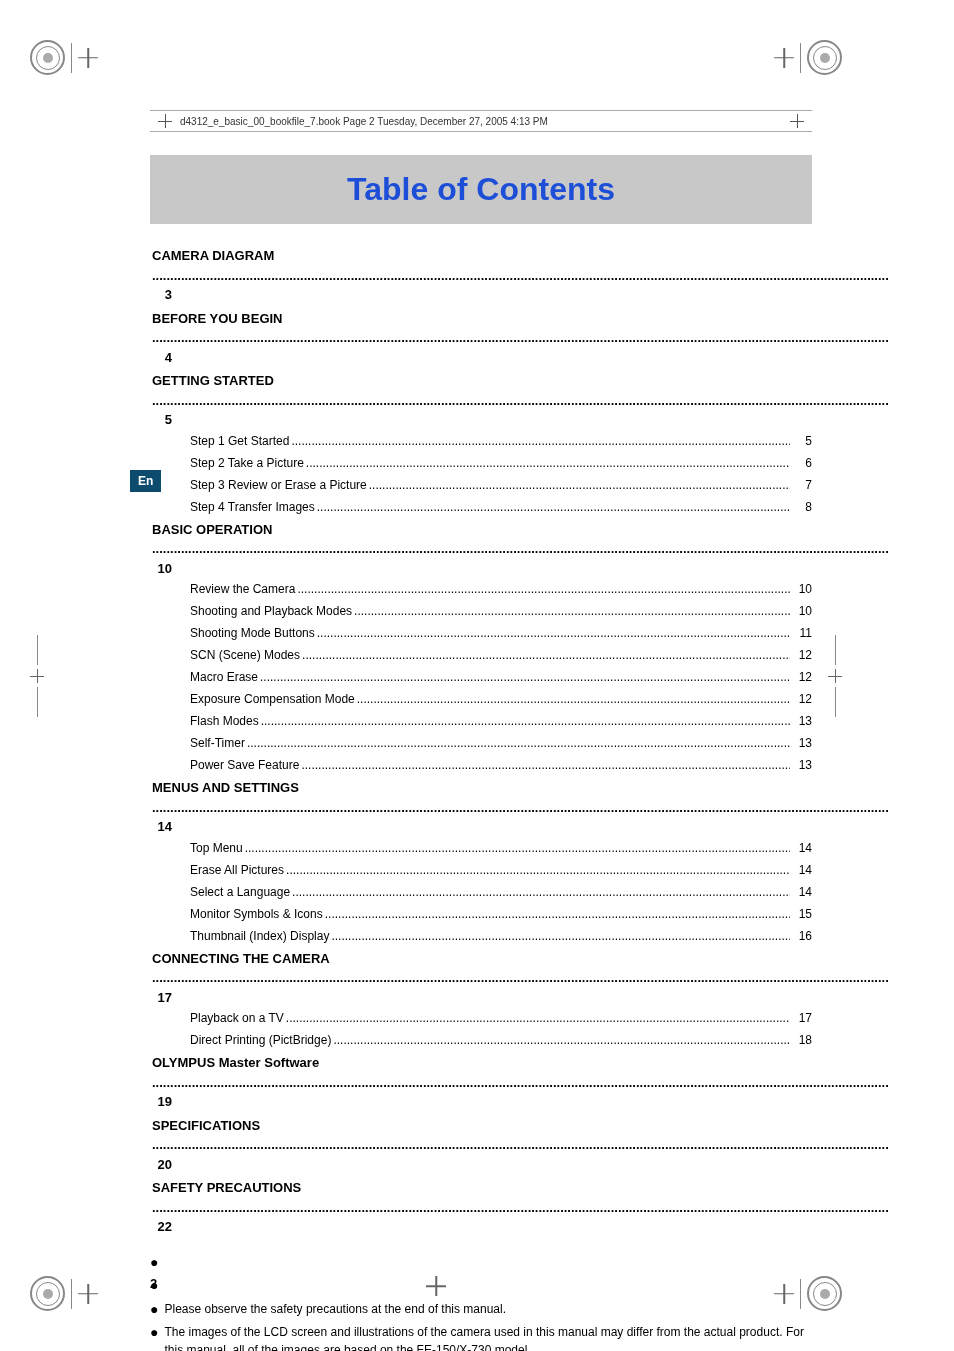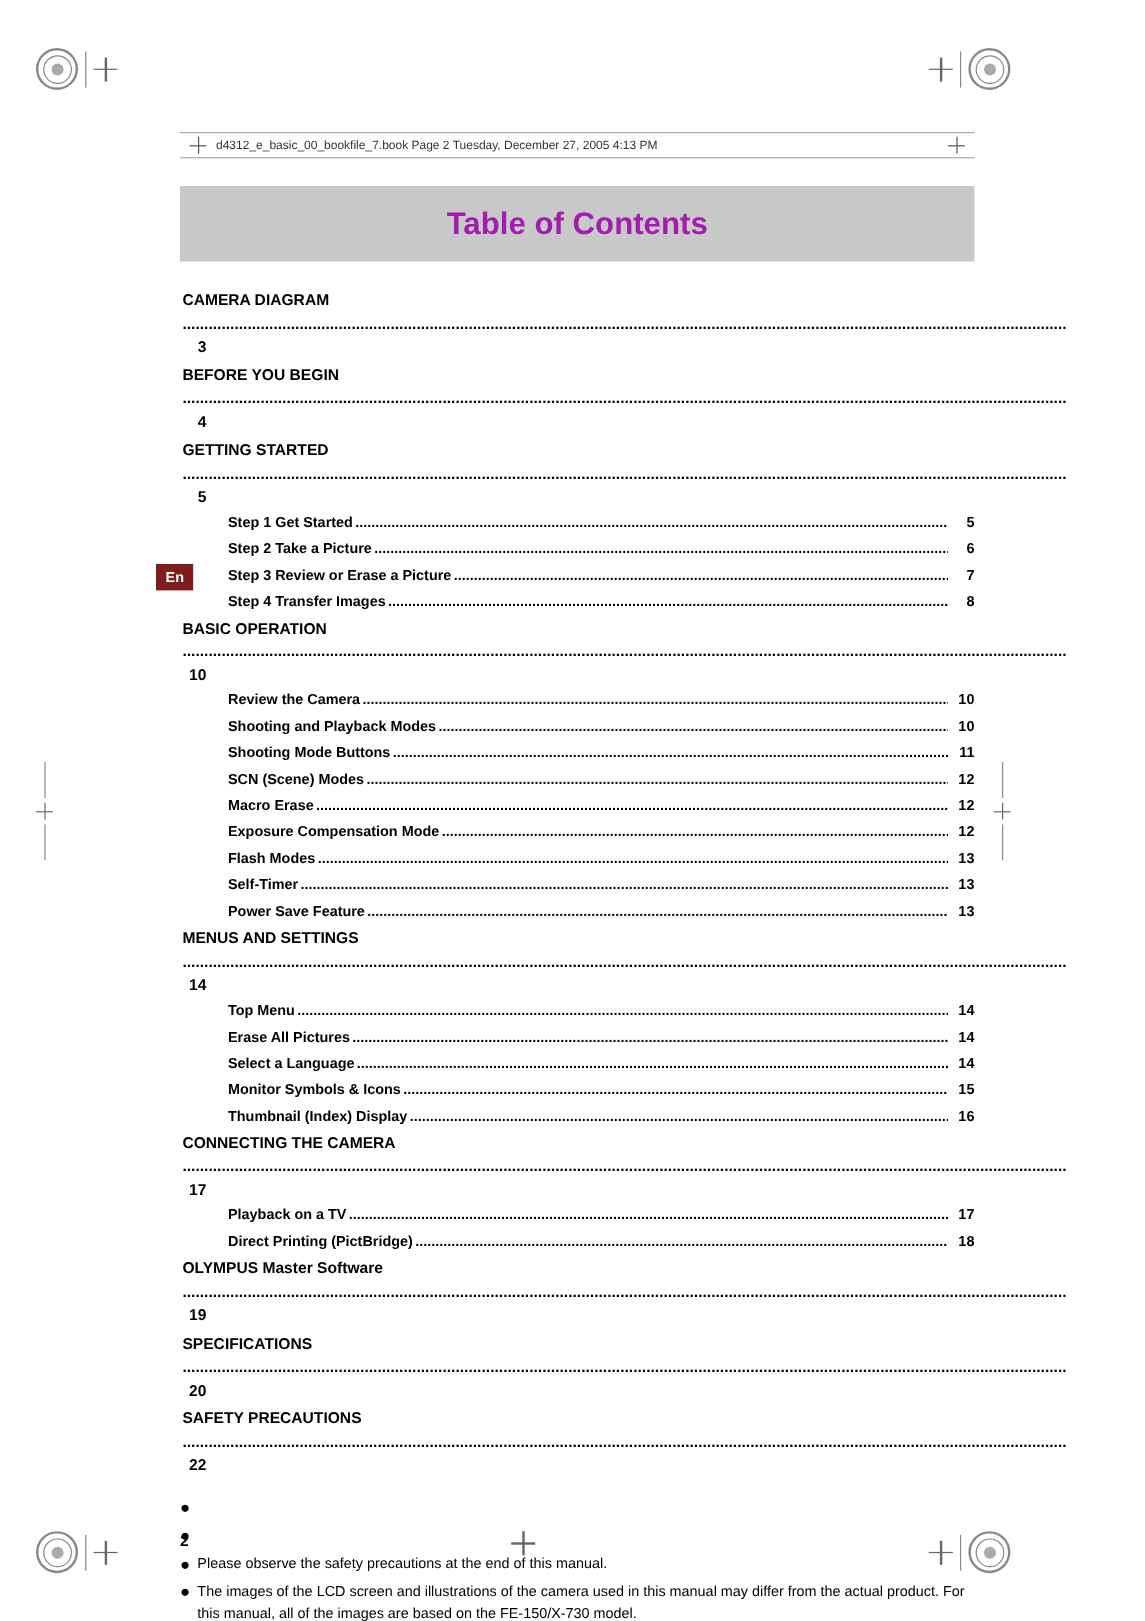--- a/index.html
+++ b/index.html
@@ -93,9 +93,9 @@
     }
 
     .toc-title-box h1 {
-      font-size: 26px;
+      font-size: 32px;
       font-weight: bold;
-      color: #a21caf;
+      color: #1d4ed8;
     }
 
     

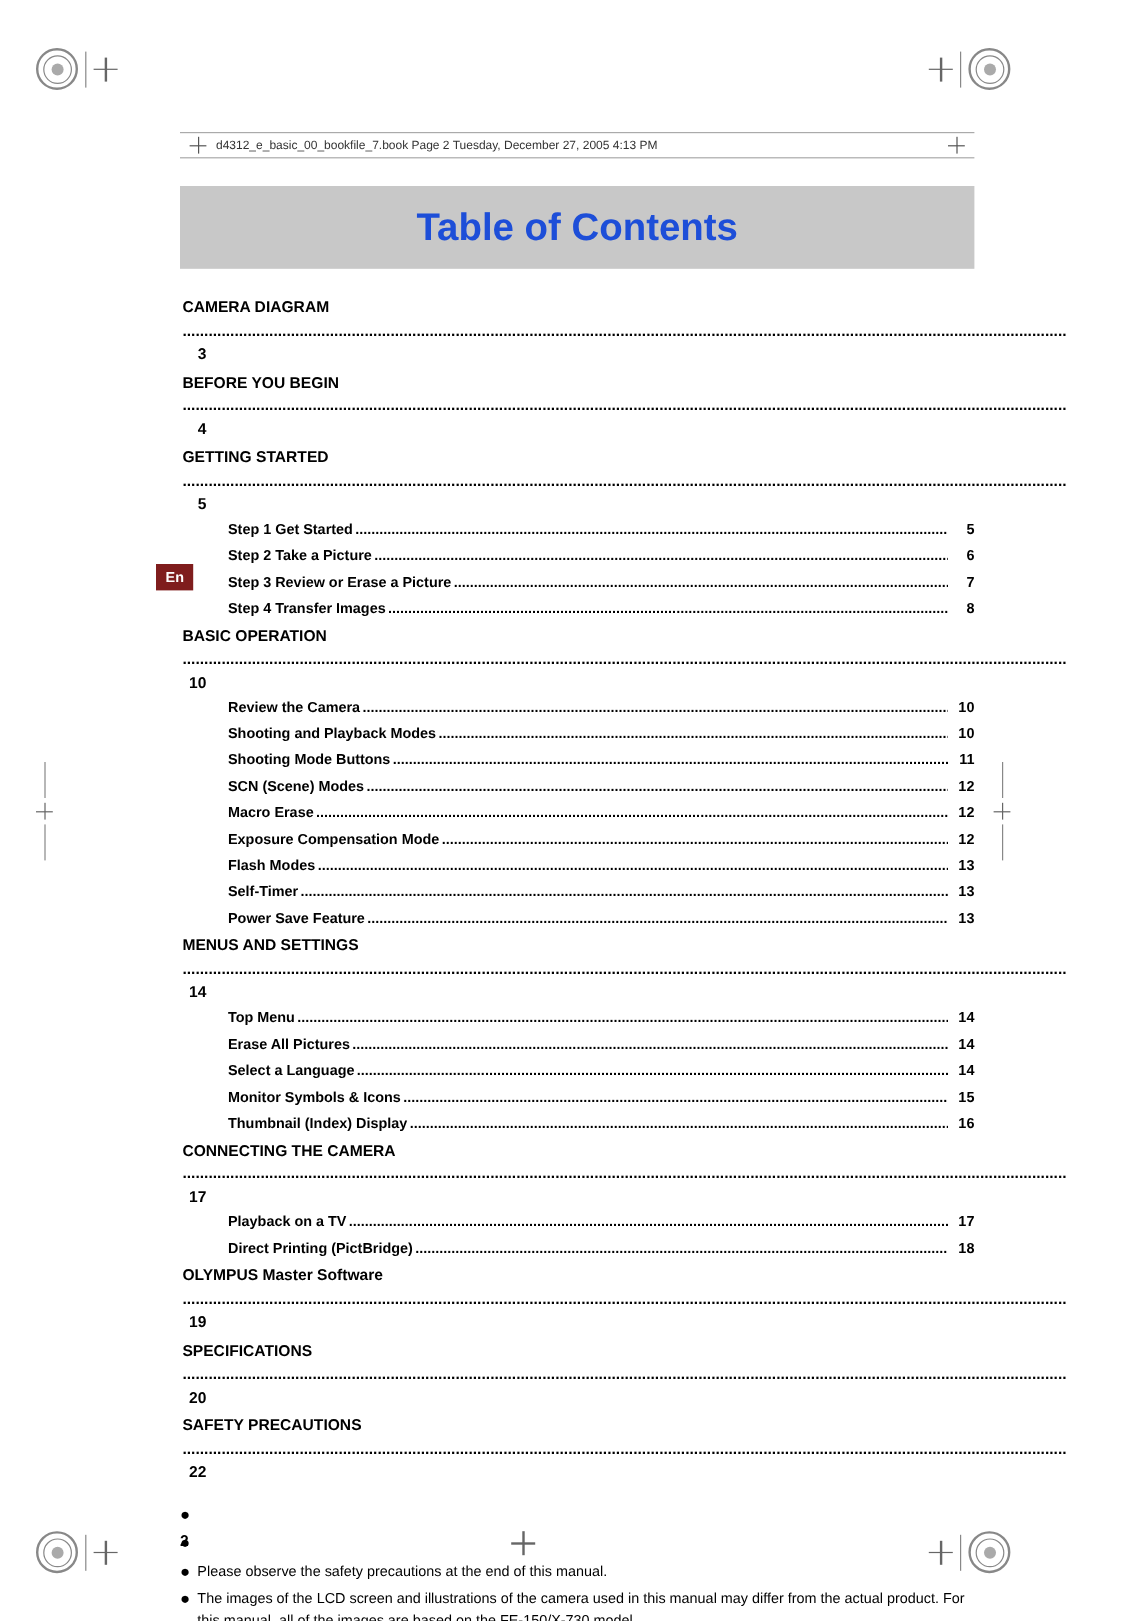--- a/index.html
+++ b/index.html
@@ -116,7 +116,7 @@
     }
 
     .toc-entry.sub {
-      font-weight: bold;
+      font-weight: normal;
       padding-left: 40px;
       font-size: 12px;
     }

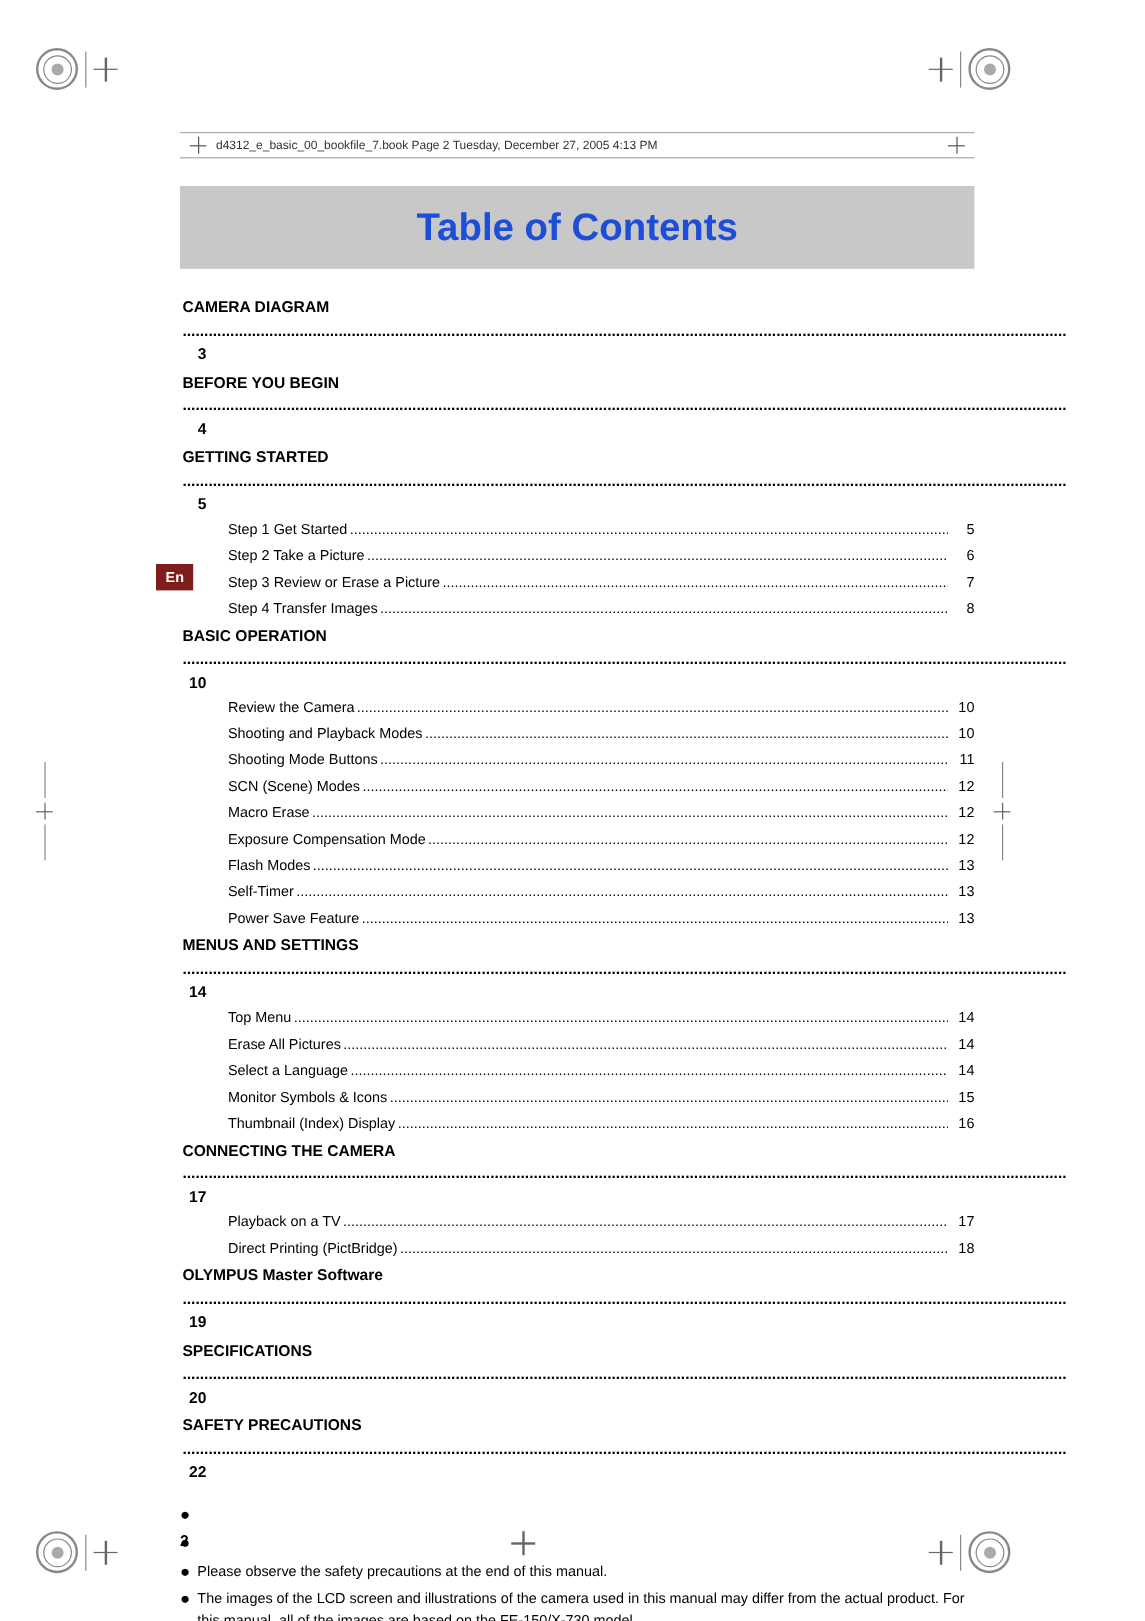--- a/index.html
+++ b/index.html
@@ -145,7 +145,7 @@
     .lang-tag {
       position: absolute;
       left: 130px;
-      background: #7f1d1d;
+      background: #0c4a6e;
       color: #fff;
       font-size: 12px;
       font-weight: bold;

